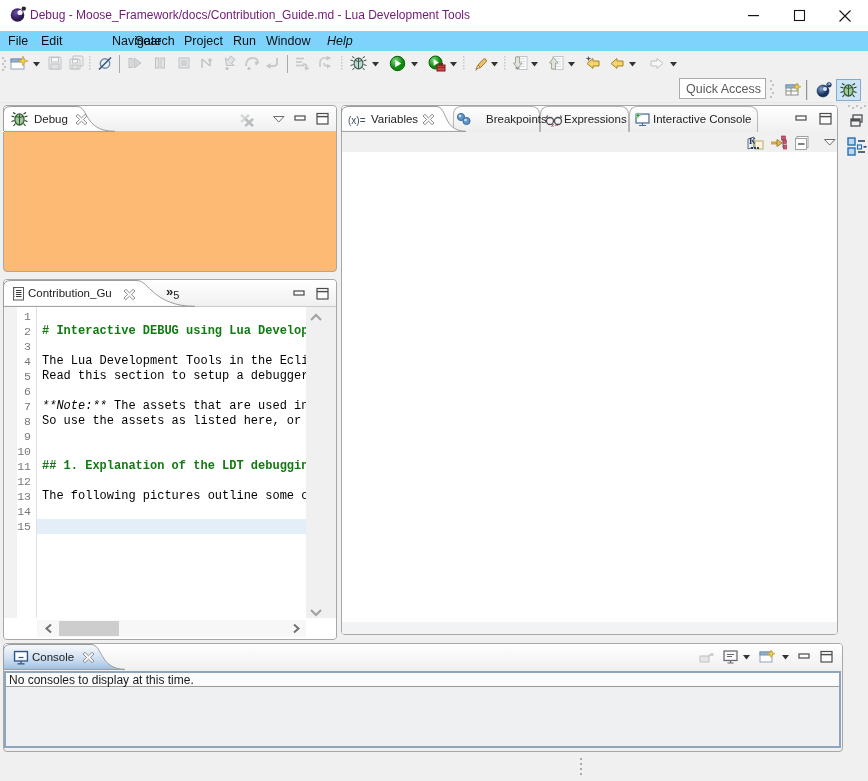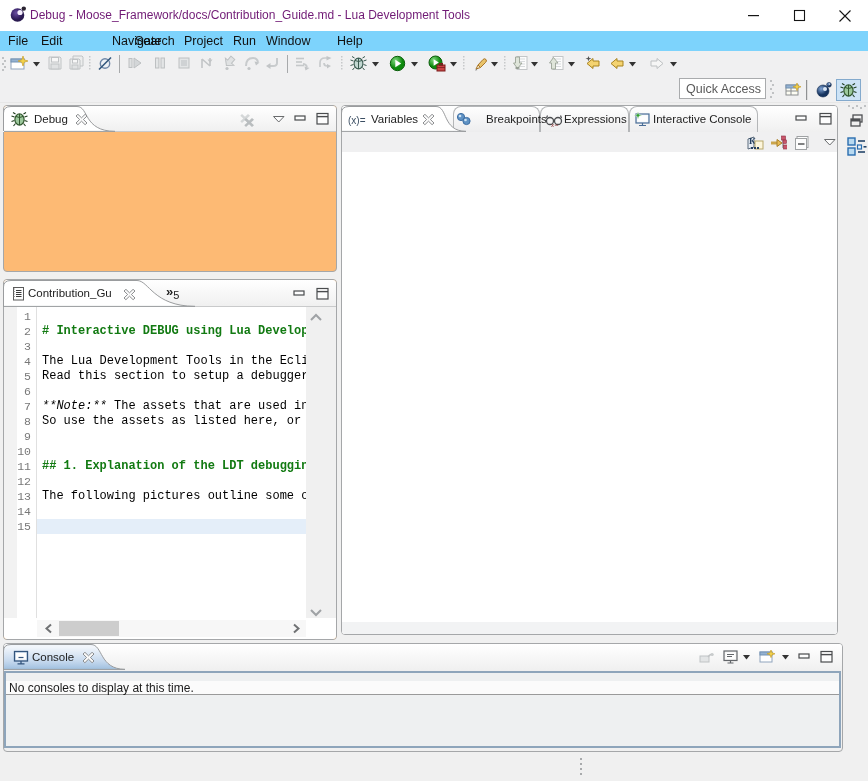--- a/index.html
+++ b/index.html
@@ -72,7 +72,7 @@
   <span style="left:184px;">Project</span>
   <span style="left:233px;">Run</span>
   <span style="left:266px;">Window</span>
-  <span style="left:337px;">Help</span>
+  <span style="left:327px;font-style:italic;">Help</span>
 </div>
 
 <div id="toolbar" class="abs">

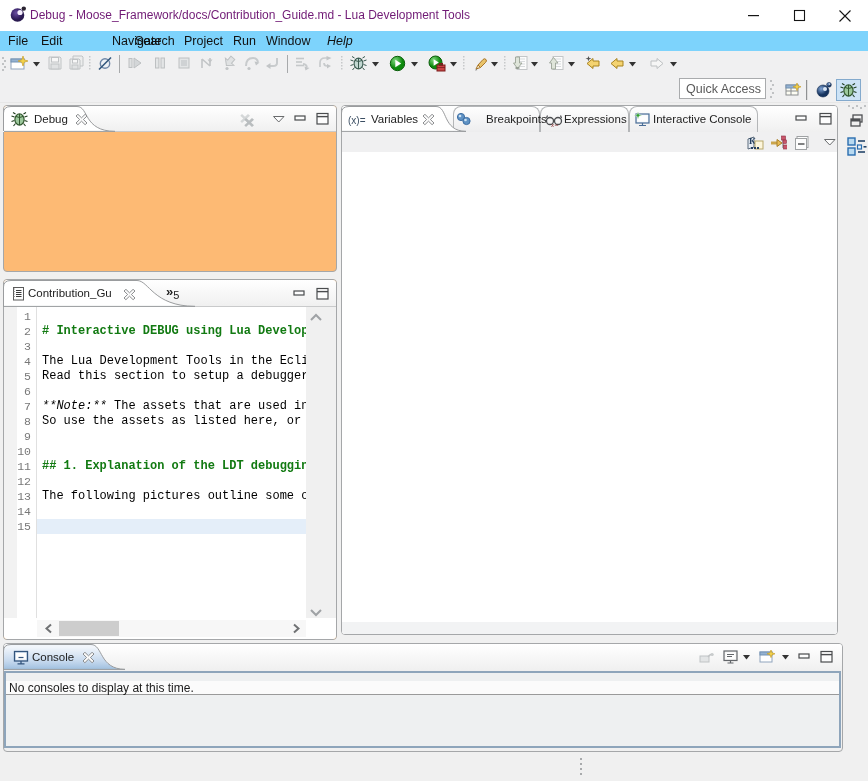--- a/index.html
+++ b/index.html
@@ -487,7 +487,7 @@
     <circle cx="10.5" cy="9" r="3.6" fill="#5f92c4" stroke="#3d6ea3"></circle>
     <circle cx="9.5" cy="8" r="1.3" fill="#cfe4f4"></circle>
   </svg>
-  <div class="tabtxt" style="left:144px;color:#222;">Breakpoints</div>
+  <div class="tabtxt" style="left:120px;color:#222;padding-left:24px;">Breakpoints</div>
 
   <svg class="abs" style="left:203px;top:6px;" width="18" height="15">
     <circle cx="5" cy="9" r="3.5" fill="none" stroke="#4b4d50" stroke-width="1.3"></circle>

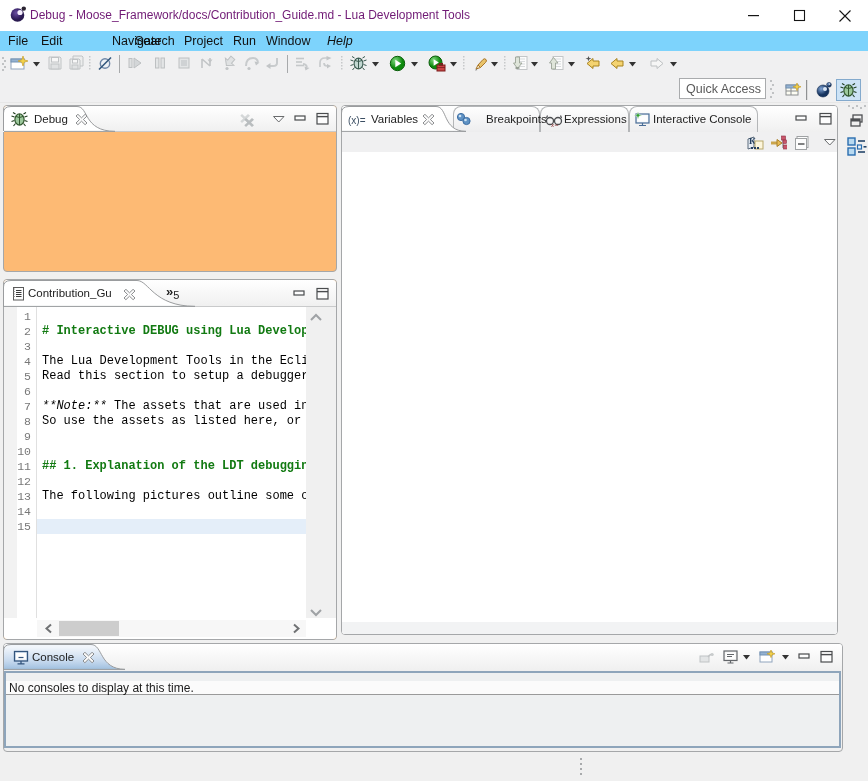--- a/index.html
+++ b/index.html
@@ -632,7 +632,7 @@
     </svg>
 
   <div class="abs" style="left:0;top:27px;width:837px;height:77px;background:#eef0f1;border:2px solid #8ea5bb;">
-    <div style="height:14px;background:#fbfbfb;border-bottom:1px solid #9a9a9a;font-size:12px;color:#1a1a1a;padding-left:3px;margin-top:8px;">No consoles to display at this time.</div>
+    <div style="height:14px;background:#fbfbfb;border-bottom:1px solid #9a9a9a;font-size:12px;color:#1a1a1a;padding-left:3px;">No consoles to display at this time.</div>
   </div>
 </div>
 

